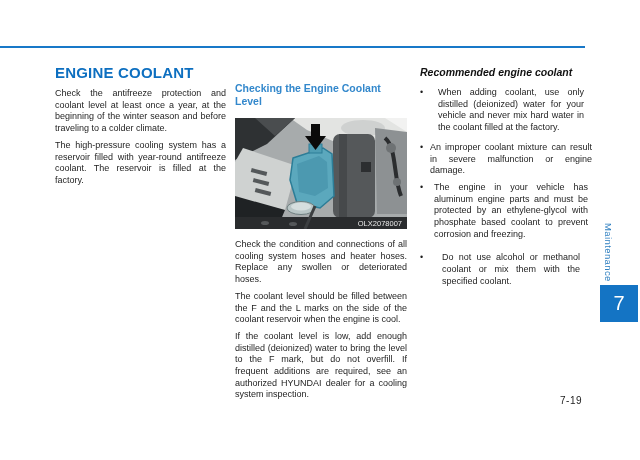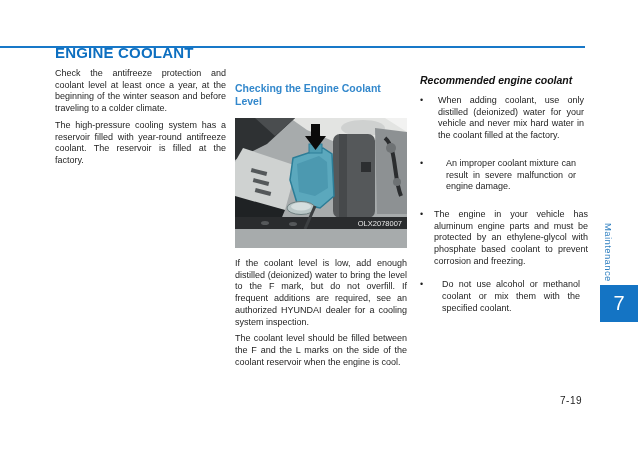--- a/index.html
+++ b/index.html
@@ -9,7 +9,7 @@
   }
   .top-rule{position:absolute;left:0;top:46px;width:585px;height:2px;background:#1878c8;}
   .col{position:absolute;}
-  .col-left{left:55px;top:44px;width:171px;}
+  .col-left{left:55px;top:64px;width:171px;}
   .col-mid{left:235px;top:82px;width:172px;}
   .col-right{left:420px;top:74px;width:172px;}
 

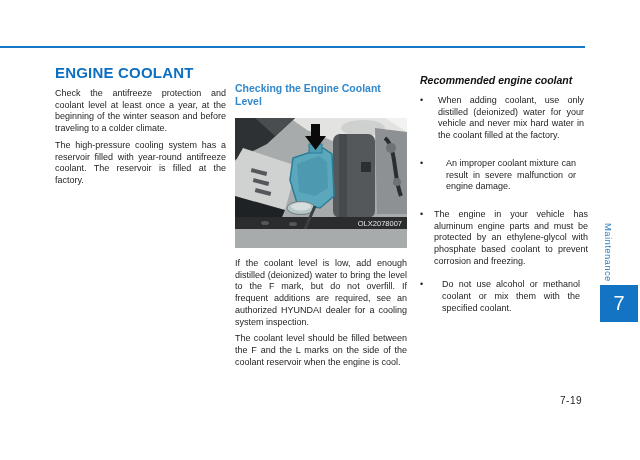--- a/index.html
+++ b/index.html
@@ -11,7 +11,7 @@
   .col{position:absolute;}
   .col-left{left:55px;top:64px;width:171px;}
   .col-mid{left:235px;top:82px;width:172px;}
-  .col-right{left:420px;top:74px;width:172px;}
+  .col-right{left:420px;top:66px;width:172px;}
 
   .doc-title{
     font-size:15px;font-weight:bold;color:#0d6fc0;letter-spacing:0.2px;

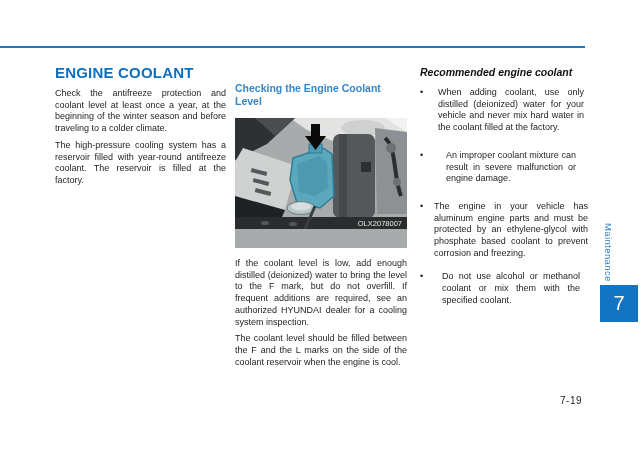--- a/index.html
+++ b/index.html
@@ -126,7 +126,7 @@
   </div>
   <div class="bullet-row">
     <span class="marker">•</span>
-    <p class="body-text" style="margin:16px;">An improper coolant mixture can result in severe malfunction or engine damage.</p>
+    <p class="body-text" style="margin:0;">An improper coolant mixture can result in severe malfunction or engine damage.</p>
   </div>
   <div class="bullet-row">
     <span class="marker">•</span>

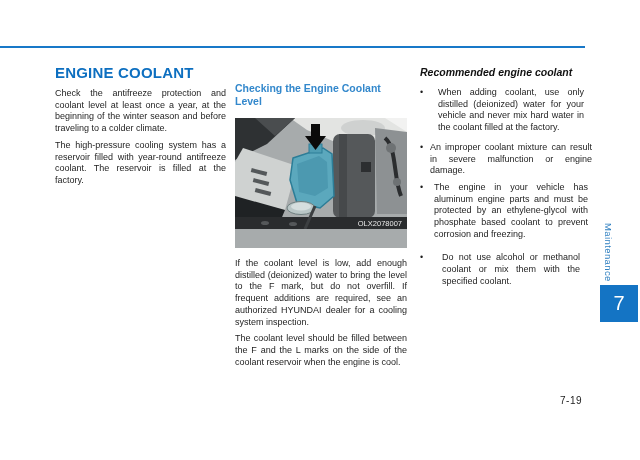--- a/index.html
+++ b/index.html
@@ -30,7 +30,7 @@
     margin:0 0 5px 0;line-height:13px;
   }
   .figure{
-    position:relative;width:172px;height:130px;margin:0 0 10px 0;background:#a7abac;
+    position:relative;width:172px;height:111px;margin:0 0 10px 0;background:#a7abac;
   }
   .figure svg{display:block;}
   .bullet-row{position:relative;padding-left:10px;margin:0 0 5px 0;}

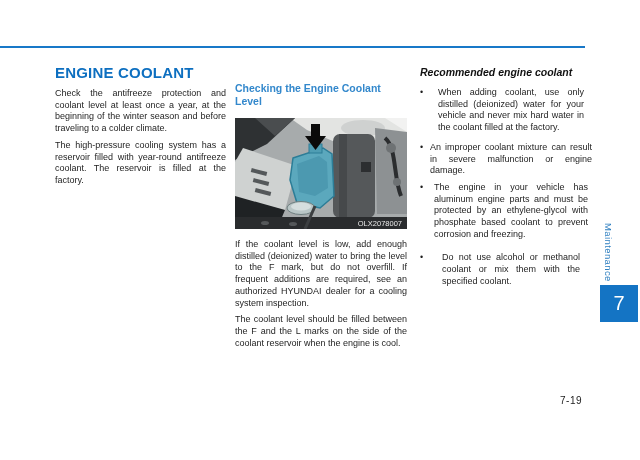--- a/index.html
+++ b/index.html
@@ -113,6 +113,7 @@
     </svg>
   </div>
 
+  <p class="body-text">Check the condition and connections of all cooling system hoses and heater hoses. Replace any swollen or deteriorated hoses.</p>
   <p class="body-text">If the coolant level is low, add enough distilled (deionized) water to bring the level to the F mark, but do not overfill. If frequent additions are required, see an authorized HYUNDAI dealer for a cooling system inspection.</p>
   <p class="body-text">The coolant level should be filled between the F and the L marks on the side of the coolant reservoir when the engine is cool.</p>
 </div>

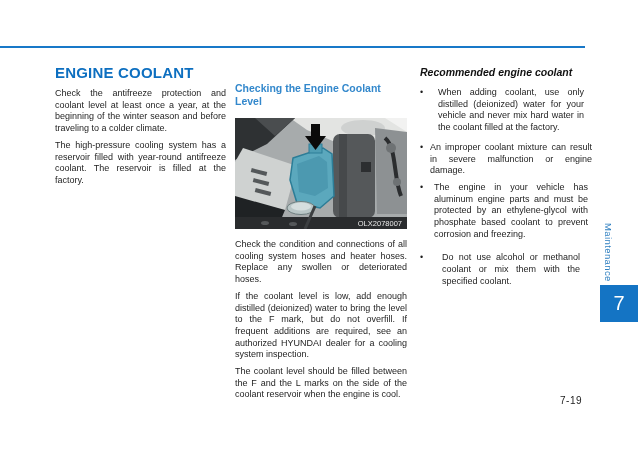--- a/index.html
+++ b/index.html
@@ -114,8 +114,8 @@
   </div>
 
   <p class="body-text">Check the condition and connections of all cooling system hoses and heater hoses. Replace any swollen or deteriorated hoses.</p>
+  <p class="body-text">The coolant level should be filled between the F and the L marks on the side of the coolant reservoir when the engine is cool.</p>
   <p class="body-text">If the coolant level is low, add enough distilled (deionized) water to bring the level to the F mark, but do not overfill. If frequent additions are required, see an authorized HYUNDAI dealer for a cooling system inspection.</p>
-  <p class="body-text">The coolant level should be filled between the F and the L marks on the side of the coolant reservoir when the engine is cool.</p>
 </div>
 
 <div class="col col-right">

